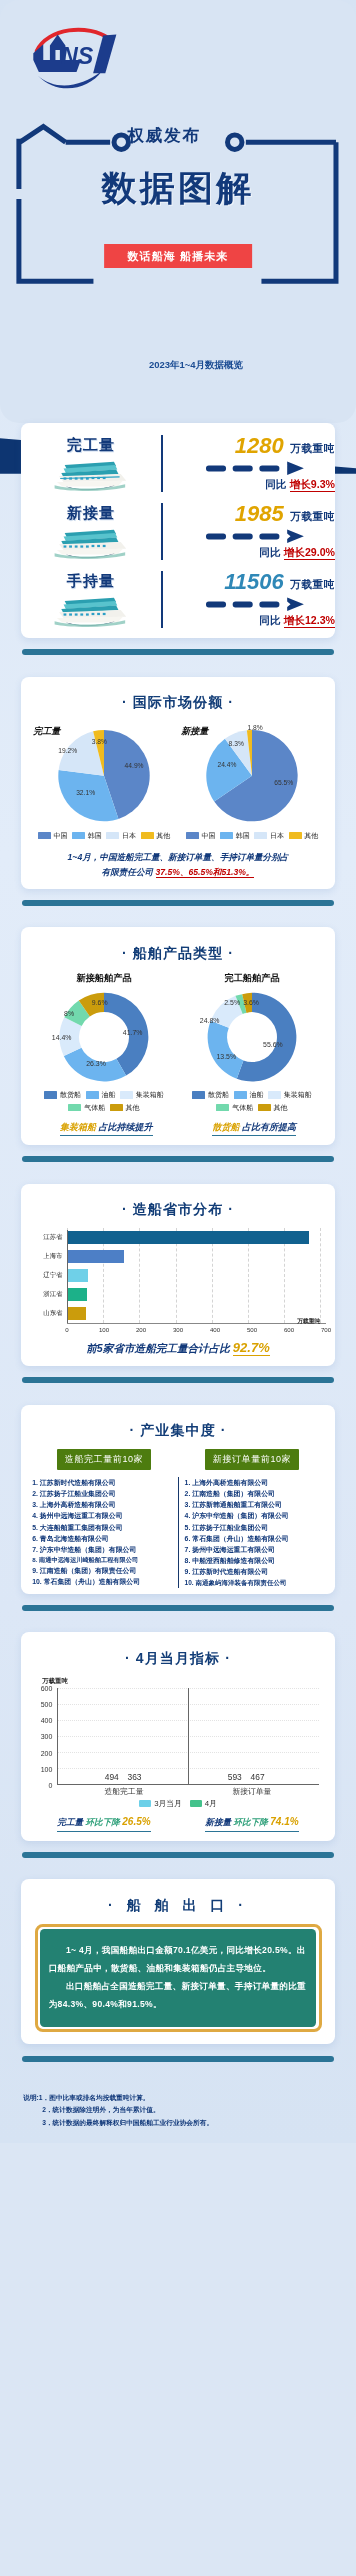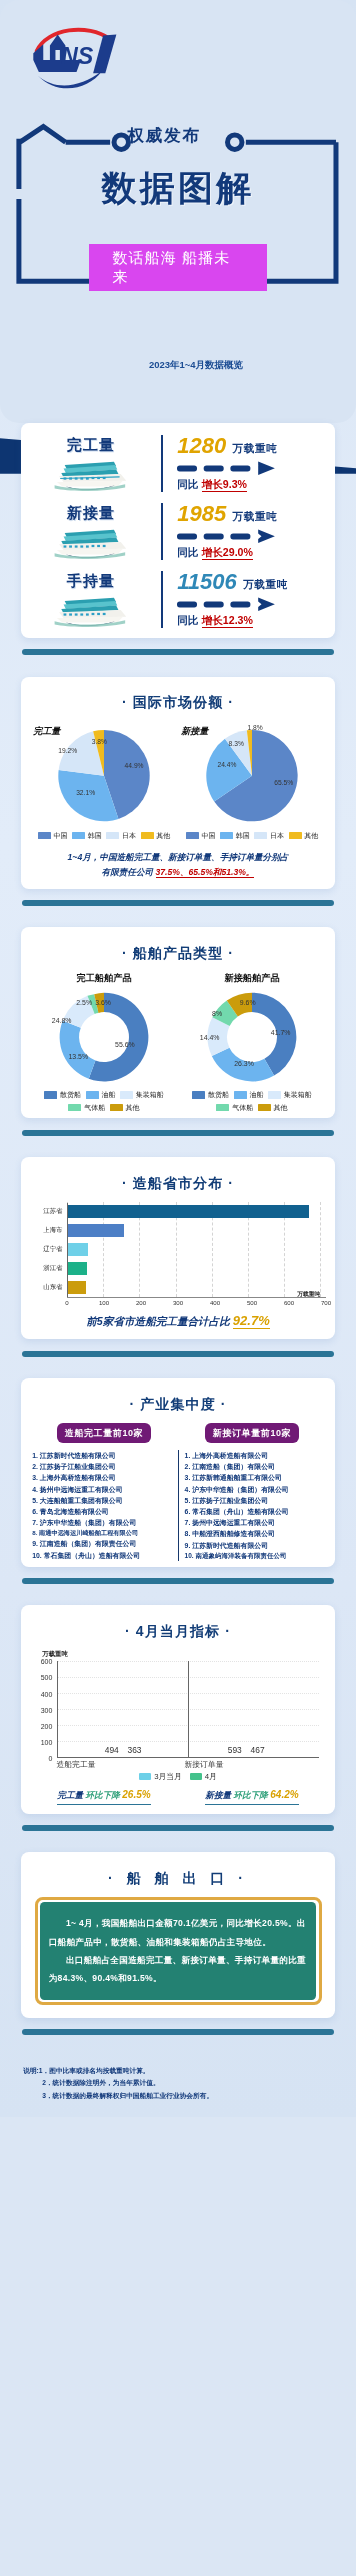--- a/index.html
+++ b/index.html
@@ -23,7 +23,7 @@
     font-size: 35px; font-weight: 900; letter-spacing: 3.3px; color: #12397a;
     text-shadow: 1.1px 1.1px 0 rgba(255,255,255,.55); }
   .sub-bar { position:absolute; top: 244px; left: 50%; transform: translateX(-50%);
-    background: #d946ef; color:#fff; font-size: 15px; font-weight: 400; letter-spacing: 1.1px;
+    background: #ef4444; color:#fff; font-size: 11px; font-weight: 700; letter-spacing: 1.1px;
     padding: 4.5px 23.4px; }
   .big-title { position:absolute; top: 317px; left:0; width: 356px; text-align:center;
     font-size: 24.5px; font-weight: 900; letter-spacing: 2.2px; color:#12397a;

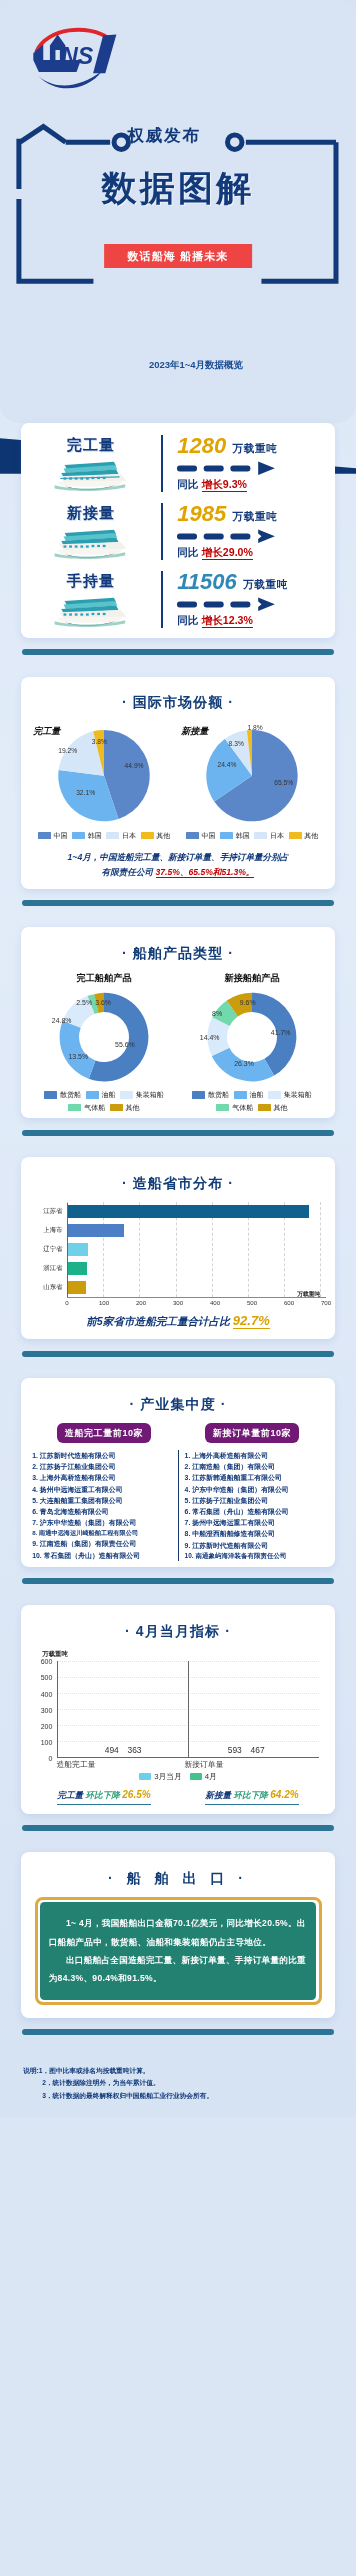--- a/index.html
+++ b/index.html
@@ -48,7 +48,7 @@
      text-shadow: 0.8px 0.8px 0 rgba(120,160,210,.35); }
   .ship-ico { margin: 1.1px auto 0 auto; display:block; }
   .kpi-div { width: 1.7px; background:#12397a; align-self: stretch; margin: 5.6px 0; }
-  .kpi-right { flex:1; padding-left: 14.5px; }
+  .kpi-right { flex:1; padding-left: 14.5px; text-align: right; }
   .kpi-num { font-size: 22px; font-weight: 900; font-style: italic; color:#e0a400; line-height: 1;
      display:inline-block; vertical-align: -1.1px;}
   .kpi-num.teal { color:#2f88b7; }

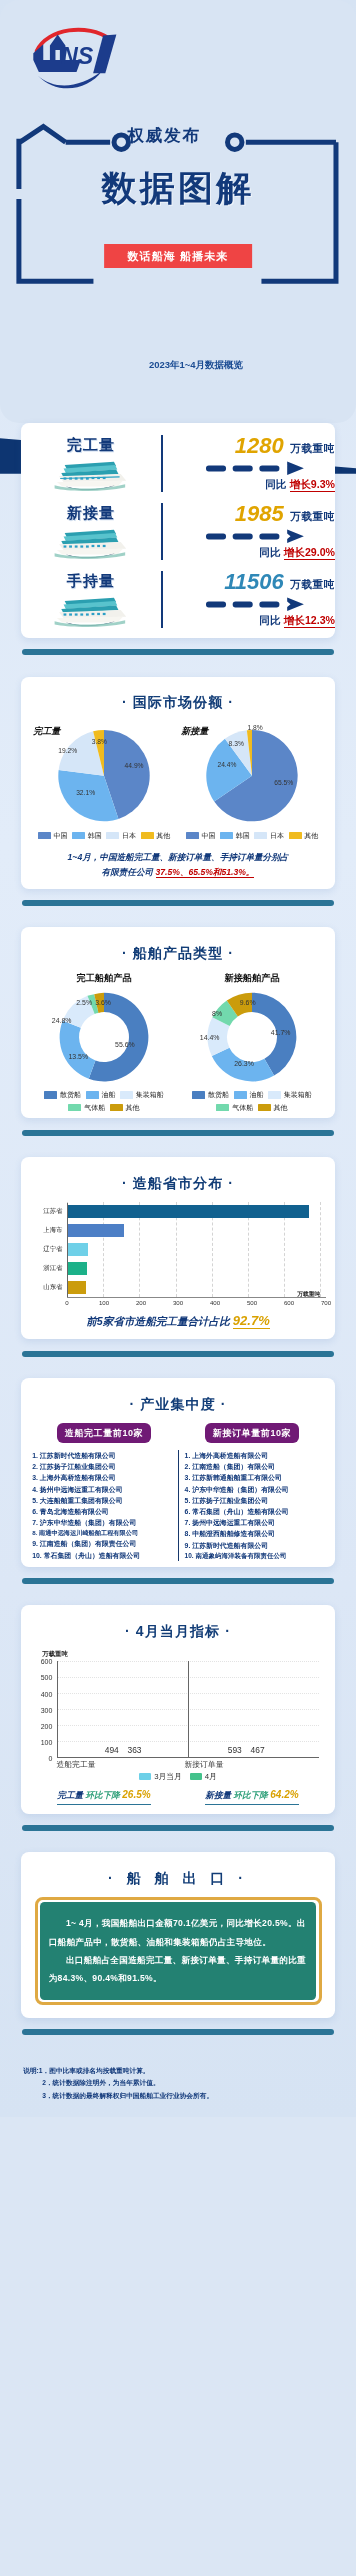--- a/index.html
+++ b/index.html
@@ -415,6 +415,51 @@
     <div class="pies">
 
       <div class="pie-block">
+        <div class="donut-head">新接船舶产品</div>
+        <svg width="146" height="101" viewBox="0 0 262 182">
+          <g transform="translate(131,92)">
+
+            <path d="M0 -80 A80 80 0 0 1 39.79 69.38 L22.38 39.03 A45 45 0 0 0 0 -45 Z" fill="#4a7fc1"></path>
+
+            <path d="M39.79 69.38 A80 80 0 0 1 -72.42 33.93 L-40.74 19.09 A45 45 0 0 0 22.38 39.03 Z" fill="#6cb4ef"></path>
+
+            <path d="M-72.42 33.93 A80 80 0 0 1 -71.52 -35.78 L-40.23 -20.13 A45 45 0 0 0 -40.74 19.09 Z" fill="#d9eafb"></path>
+
+            <path d="M-71.52 -35.78 A80 80 0 0 1 -45.39 -65.87 L-25.54 -37.05 A45 45 0 0 0 -40.23 -20.13 Z" fill="#72d9ad"></path>
+
+            <path d="M-45.39 -65.87 A80 80 0 0 1 0 -80 L0 -45 A45 45 0 0 0 -25.54 -37.05 Z" fill="#cb9c0c"></path>
+            <text x="34" y="-4" font-size="12.5" fill="#333" font-family="Liberation Sans, sans-serif">41.7%</text>
+            <text x="-32" y="52" font-size="12.5" fill="#333" font-family="Liberation Sans, sans-serif">26.3%</text>
+            <text x="-94" y="6" font-size="12.5" fill="#333" font-family="Liberation Sans, sans-serif">14.4%</text>
+            <text x="-72" y="-38" font-size="12.5" fill="#333" font-family="Liberation Sans, sans-serif">8%</text>
+            <text x="-22" y="-58" font-size="12.5" fill="#333" font-family="Liberation Sans, sans-serif">9.6%</text>
+          </g>
+        </svg>
+        <div class="legend">
+          <div class="legend-item">
+              <span class="legend-sw" style="background:#4a7fc1"></span>
+              <span>散货船</span>
+            </div>
+          <div class="legend-item">
+              <span class="legend-sw" style="background:#6cb4ef"></span>
+              <span>油船</span>
+            </div>
+          <div class="legend-item">
+              <span class="legend-sw" style="background:#d9eafb"></span>
+              <span>集装箱船</span>
+            </div>
+          <div class="legend-item">
+              <span class="legend-sw" style="background:#72d9ad"></span>
+              <span>气体船</span>
+            </div>
+          <div class="legend-item">
+              <span class="legend-sw" style="background:#cb9c0c"></span>
+              <span>其他</span>
+            </div>
+        </div>
+      </div>
+
+      <div class="pie-block">
         <div class="donut-head">完工船舶产品</div>
         <svg width="146" height="101" viewBox="0 0 262 182">
           <g transform="translate(131,92)">
@@ -433,51 +478,6 @@
             <text x="-94" y="-26" font-size="12.5" fill="#333" font-family="Liberation Sans, sans-serif">24.8%</text>
             <text x="-50" y="-58" font-size="12.5" fill="#333" font-family="Liberation Sans, sans-serif">2.5%</text>
             <text x="-16" y="-58" font-size="12.5" fill="#333" font-family="Liberation Sans, sans-serif">3.6%</text>
-          </g>
-        </svg>
-        <div class="legend">
-          <div class="legend-item">
-              <span class="legend-sw" style="background:#4a7fc1"></span>
-              <span>散货船</span>
-            </div>
-          <div class="legend-item">
-              <span class="legend-sw" style="background:#6cb4ef"></span>
-              <span>油船</span>
-            </div>
-          <div class="legend-item">
-              <span class="legend-sw" style="background:#d9eafb"></span>
-              <span>集装箱船</span>
-            </div>
-          <div class="legend-item">
-              <span class="legend-sw" style="background:#72d9ad"></span>
-              <span>气体船</span>
-            </div>
-          <div class="legend-item">
-              <span class="legend-sw" style="background:#cb9c0c"></span>
-              <span>其他</span>
-            </div>
-        </div>
-      </div>
-
-      <div class="pie-block">
-        <div class="donut-head">新接船舶产品</div>
-        <svg width="146" height="101" viewBox="0 0 262 182">
-          <g transform="translate(131,92)">
-
-            <path d="M0 -80 A80 80 0 0 1 39.79 69.38 L22.38 39.03 A45 45 0 0 0 0 -45 Z" fill="#4a7fc1"></path>
-
-            <path d="M39.79 69.38 A80 80 0 0 1 -72.42 33.93 L-40.74 19.09 A45 45 0 0 0 22.38 39.03 Z" fill="#6cb4ef"></path>
-
-            <path d="M-72.42 33.93 A80 80 0 0 1 -71.52 -35.78 L-40.23 -20.13 A45 45 0 0 0 -40.74 19.09 Z" fill="#d9eafb"></path>
-
-            <path d="M-71.52 -35.78 A80 80 0 0 1 -45.39 -65.87 L-25.54 -37.05 A45 45 0 0 0 -40.23 -20.13 Z" fill="#72d9ad"></path>
-
-            <path d="M-45.39 -65.87 A80 80 0 0 1 0 -80 L0 -45 A45 45 0 0 0 -25.54 -37.05 Z" fill="#cb9c0c"></path>
-            <text x="34" y="-4" font-size="12.5" fill="#333" font-family="Liberation Sans, sans-serif">41.7%</text>
-            <text x="-32" y="52" font-size="12.5" fill="#333" font-family="Liberation Sans, sans-serif">26.3%</text>
-            <text x="-94" y="6" font-size="12.5" fill="#333" font-family="Liberation Sans, sans-serif">14.4%</text>
-            <text x="-72" y="-38" font-size="12.5" fill="#333" font-family="Liberation Sans, sans-serif">8%</text>
-            <text x="-22" y="-58" font-size="12.5" fill="#333" font-family="Liberation Sans, sans-serif">9.6%</text>
           </g>
         </svg>
         <div class="legend">

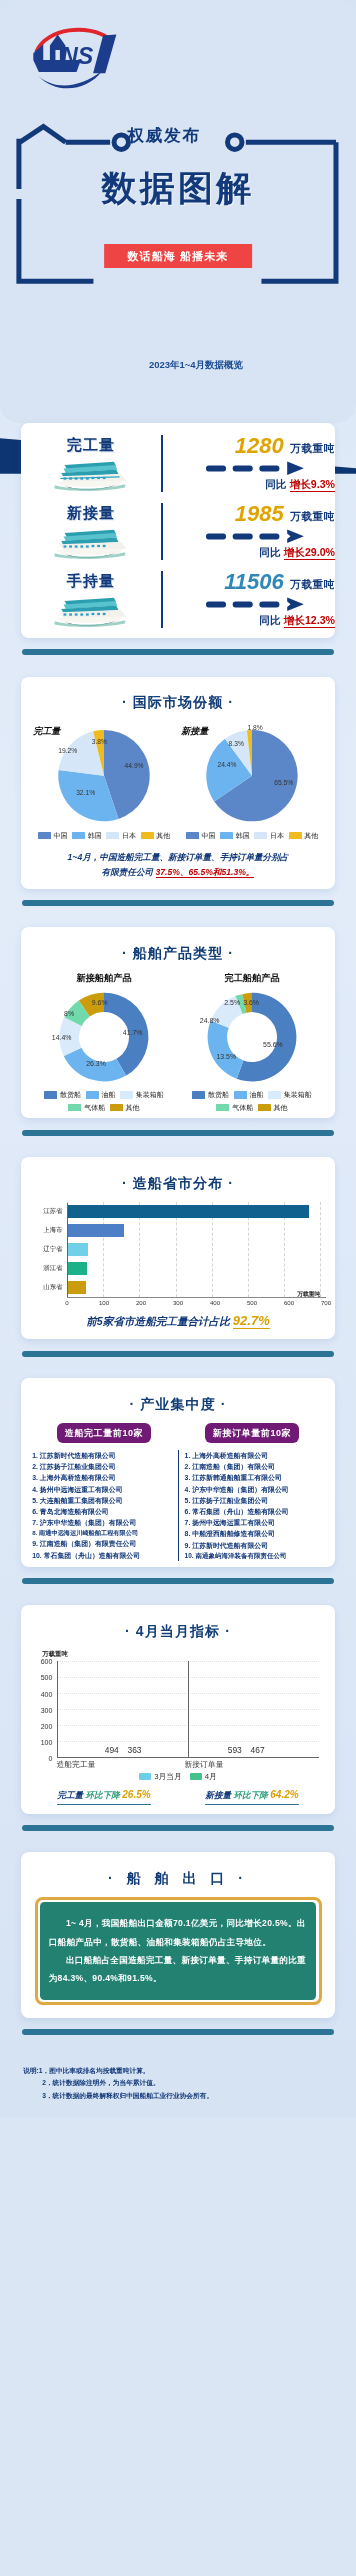--- a/index.html
+++ b/index.html
@@ -505,6 +505,16 @@
       </div>
     </div>
 
+    <div class="tag-line">
+      <div class="tag">
+        <span class="gold">集装箱船</span>
+        <span>占比持续提升</span>
+      </div>
+      <div class="tag">
+        <span class="gold">散货船</span>
+        <span>占比有所提高</span>
+      </div>
+    </div>
   </div>
   <div class="card-foot"></div>
 

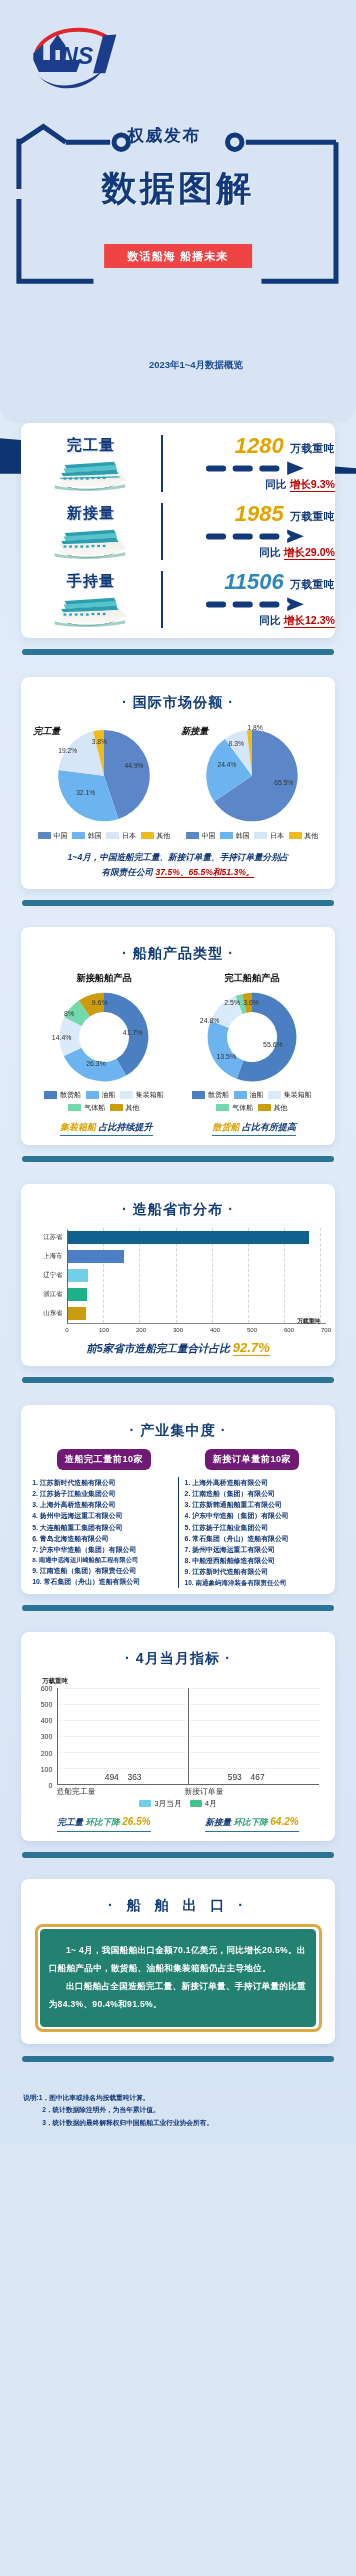--- a/index.html
+++ b/index.html
@@ -93,8 +93,8 @@
 
   
   .conc-tabs { display:flex; justify-content: space-around; margin-bottom: 6.7px; }
-  .conc-tab { background:#701a75; color:#fff; font-size: 9px; padding: 3.9px 7.8px; border-radius: 6px;
-    letter-spacing: 0.6px; font-weight: bold; }
+  .conc-tab { background:#4d7c0f; color:#fff; font-size: 9px; padding: 3.9px 7.8px; border-radius: 1px;
+    letter-spacing: 0.6px; }
   .conc-cols { display:flex; }
   .conc-col { width: 50%; padding: 0 2.2px; }
   .conc-col.right { border-left: 1.4px solid #16376b; padding-left: 5.6px; }

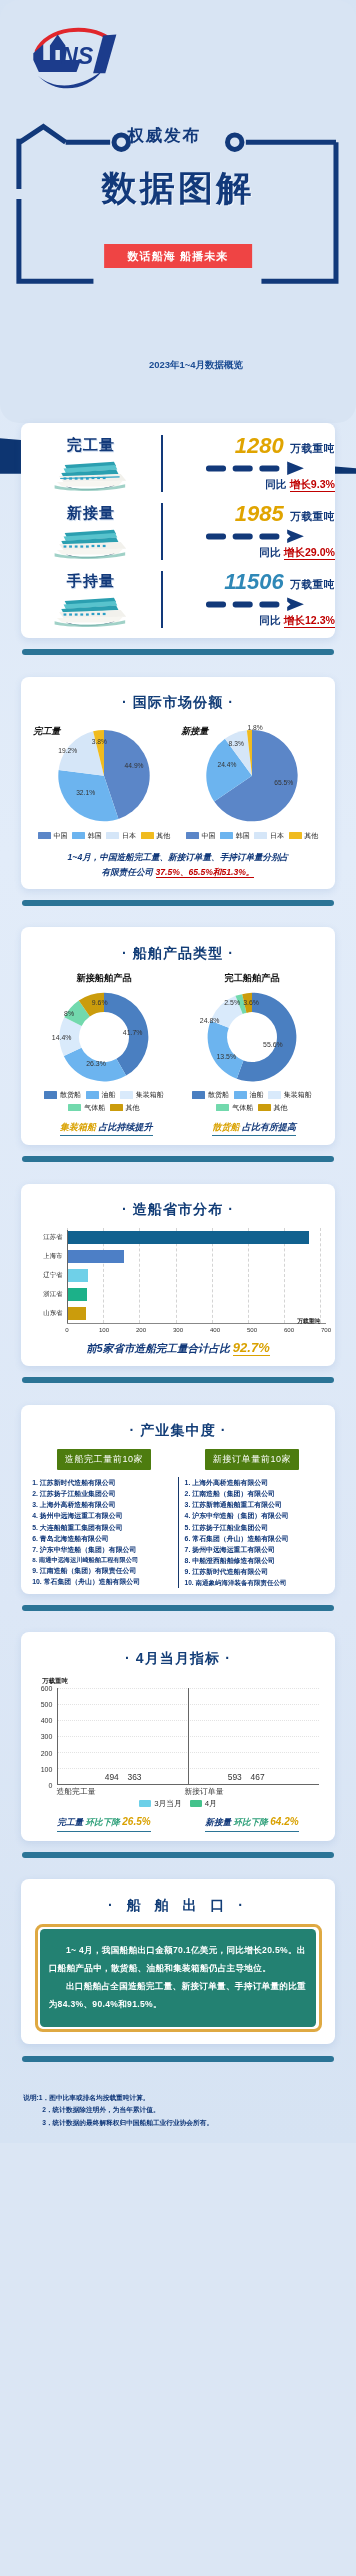--- a/index.html
+++ b/index.html
@@ -117,7 +117,7 @@
   .apr-val { position:absolute; top: -11.7px; left: 50%; transform: translateX(-50%);
      font-size: 8.4px; color:#333; }
   .apr-sep { position:absolute; bottom:0; top: 0; border-left: 0.7px solid #666; }
-  .apr-xlab { position:absolute; bottom: 0; font-size: 7.8px; color:#333; text-align:left;margin-top:36px; }
+  .apr-xlab { position:absolute; bottom: 0; font-size: 7.8px; color:#333; text-align:center;margin-top:36px; }
   .apr-legend { display:flex; justify-content:center; gap: 7.8px; margin-top: 1.1px; font-size: 7.8px; color:#333; }
   .apr-legend .sw { width: 12.3px; height: 7.2px; display:inline-block; margin-right: 2.8px;
      border-radius: 1.1px; vertical-align: -0.6px; }

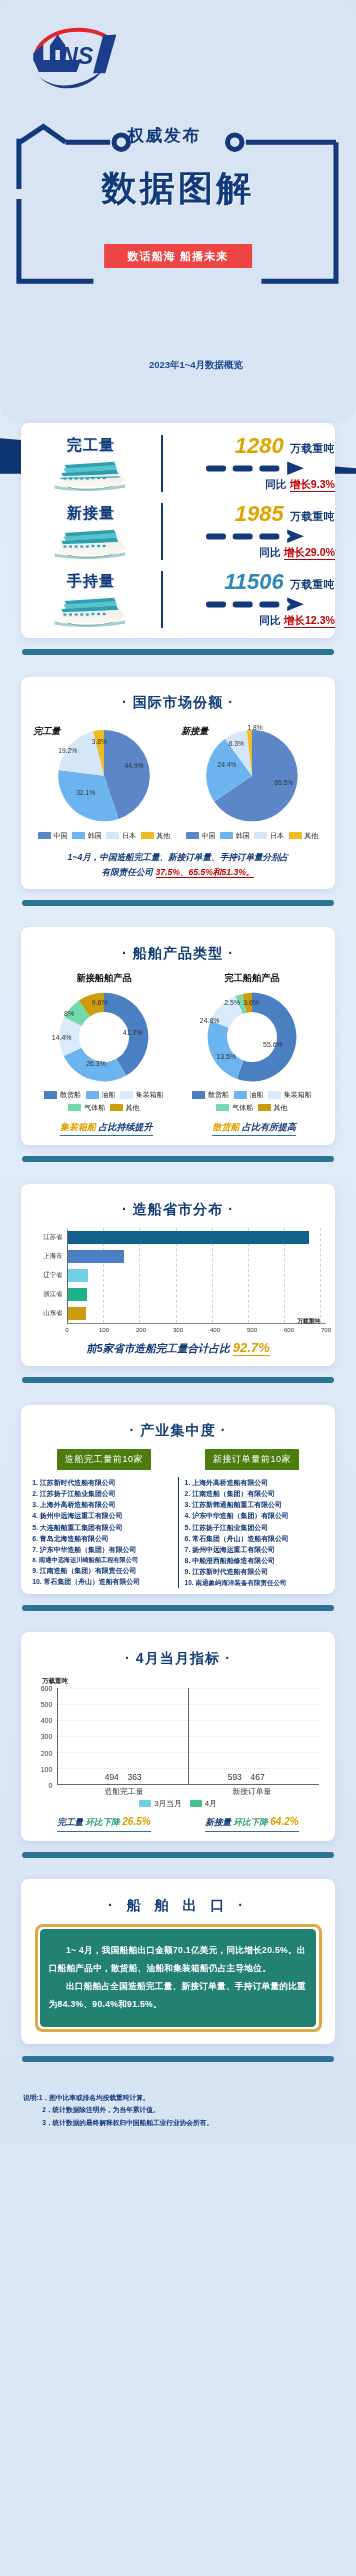--- a/index.html
+++ b/index.html
@@ -675,7 +675,7 @@
       <div class="apr-stat">
         <span>新接量</span>
         <span class="green">环比下降</span>
-        <span class="gold">64.2%</span>
+        <span class="gold">74.1%</span>
       </div>
     </div>
   </div>

